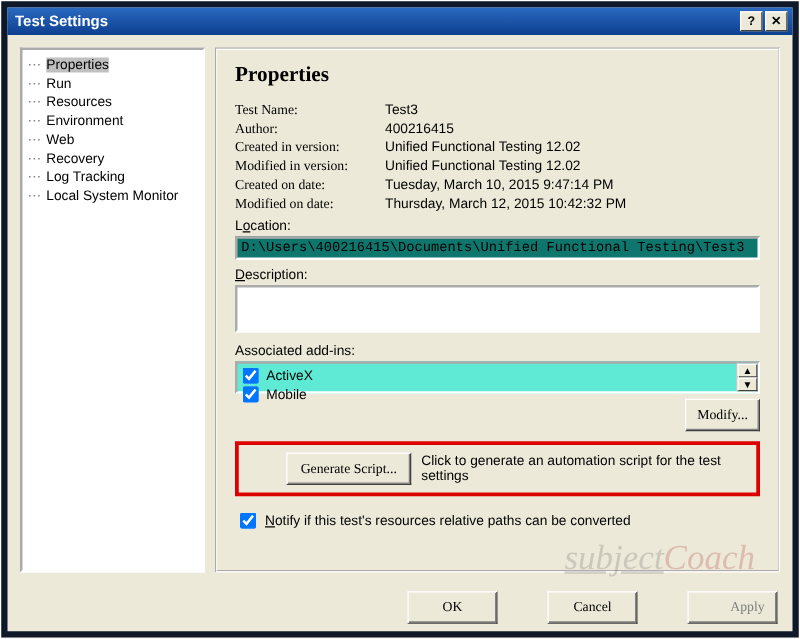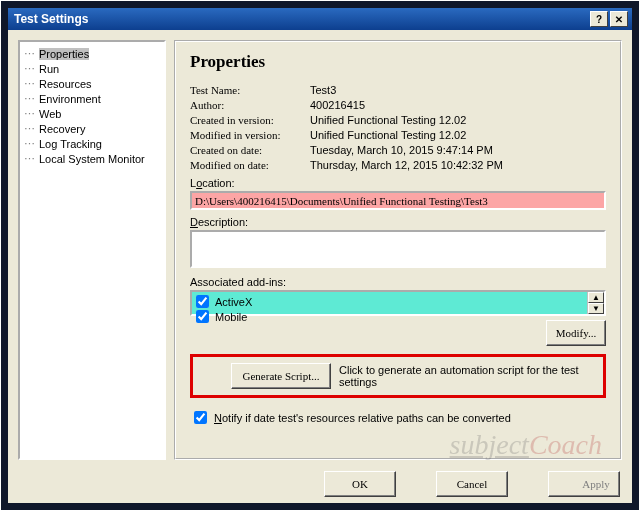--- a/index.html
+++ b/index.html
@@ -13,7 +13,7 @@
   overflow: hidden;
 }
 .dialog {
-  border: 7px solid #0f172a;
+  border: 5px solid #0f172a;
   width: 638px;
   height: 509px;
   margin: 1px;

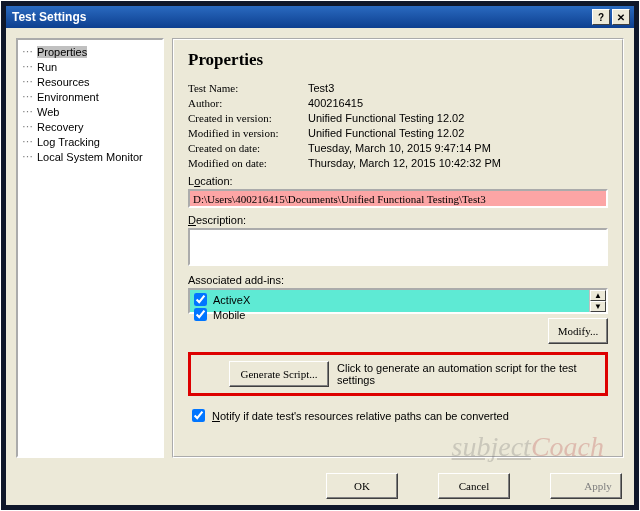--- a/index.html
+++ b/index.html
@@ -76,9 +76,9 @@
 .txtfield {
   width: 100%;
   border: 2px inset #fff;
-  background: #fca5a5;
+  background: #0f766e;
   padding: 2px 3px;
-  font-family: Liberation Serif, serif;
+  font-family: Liberation Mono, monospace;
   font-size: 11px;
   height: 19px;
 }

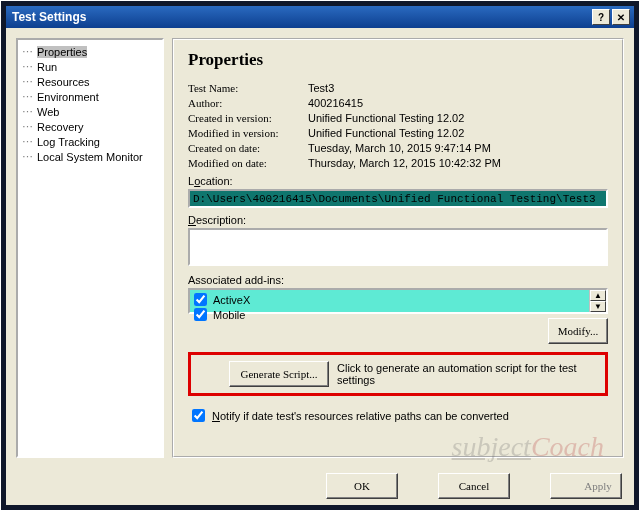--- a/index.html
+++ b/index.html
@@ -262,7 +262,7 @@
 
       <div class="notify-row">
         <input type="checkbox" checked="" style="">
-        <span><span class="u">N</span><span>otify if date test's resources relative paths can be converted</span></span>
+        <span><span class="u">N</span><span>otify if this test's resources relative paths can be converted</span></span>
       </div>
     </div>
   </div>

